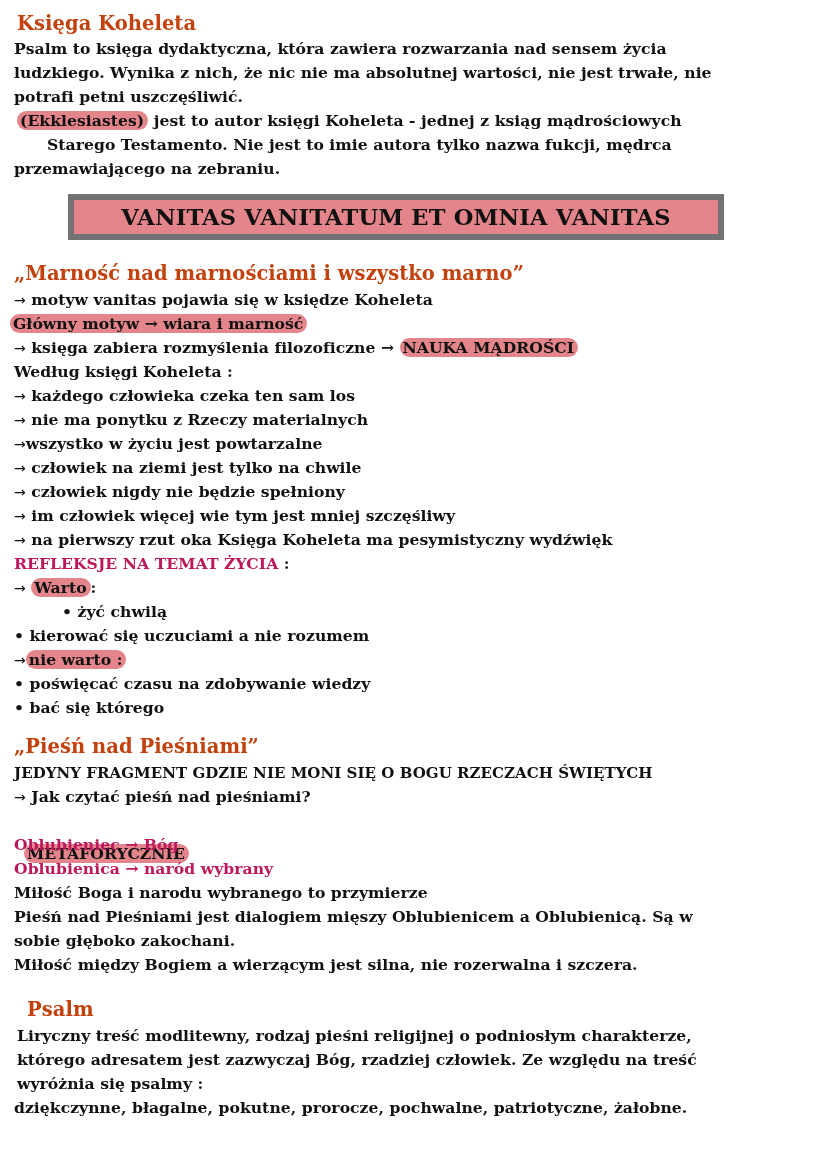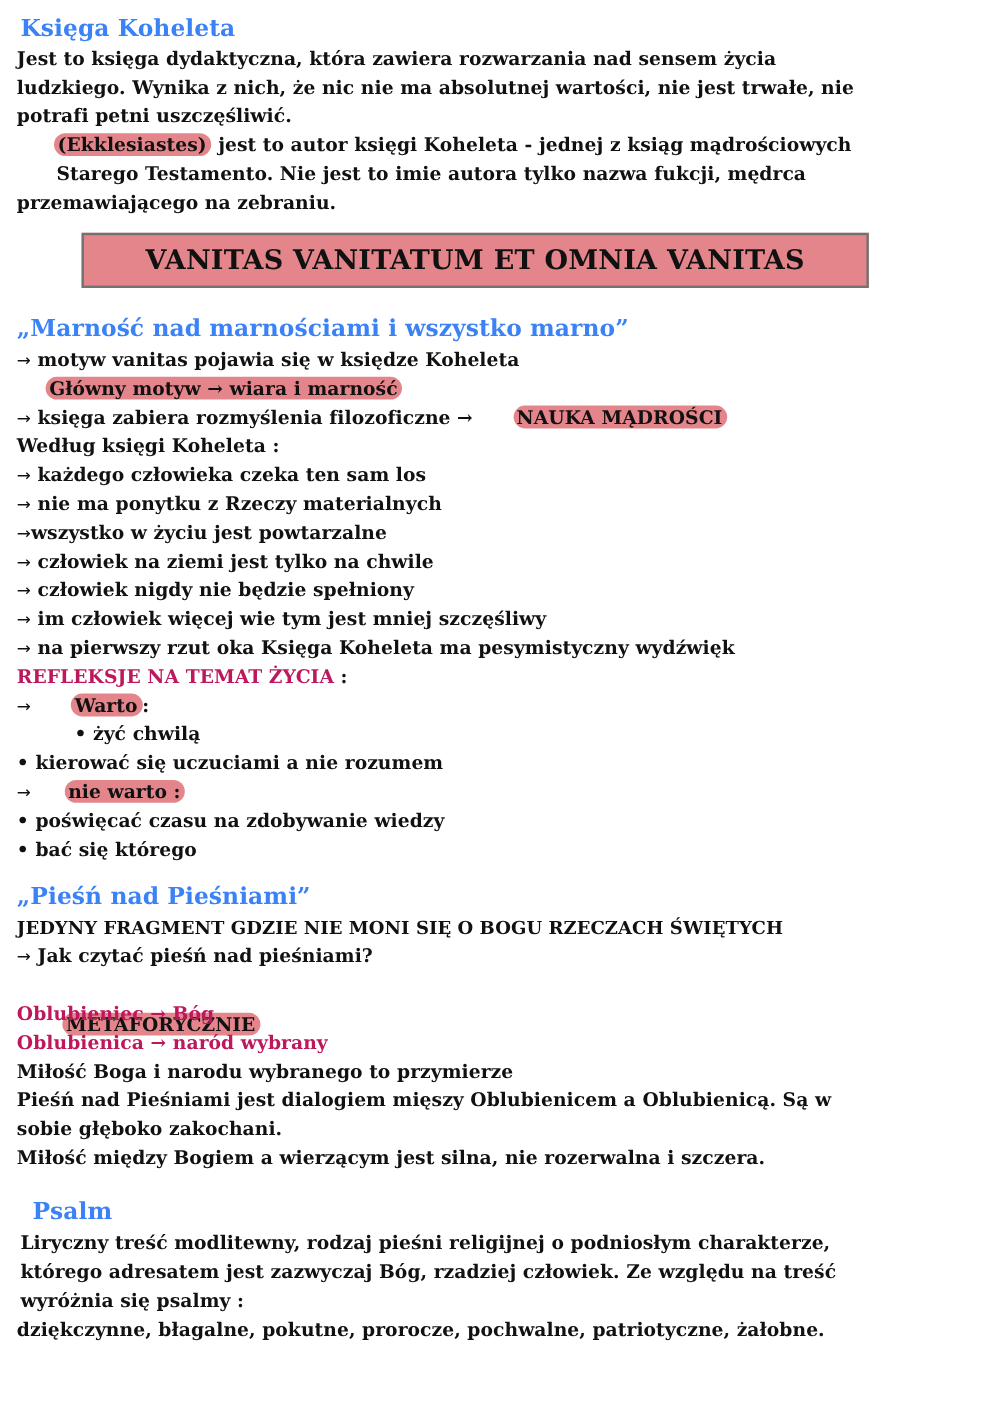--- a/index.html
+++ b/index.html
@@ -16,7 +16,7 @@
   }
   .ind { left: 17px; }
   .h-red {
-    color: #3b82f6; font-size: 19.5px; line-height: 24px;
+    color: #c2410c; font-size: 19.5px; line-height: 24px;
   }
   .red { color: #be185d; }
   .hl {

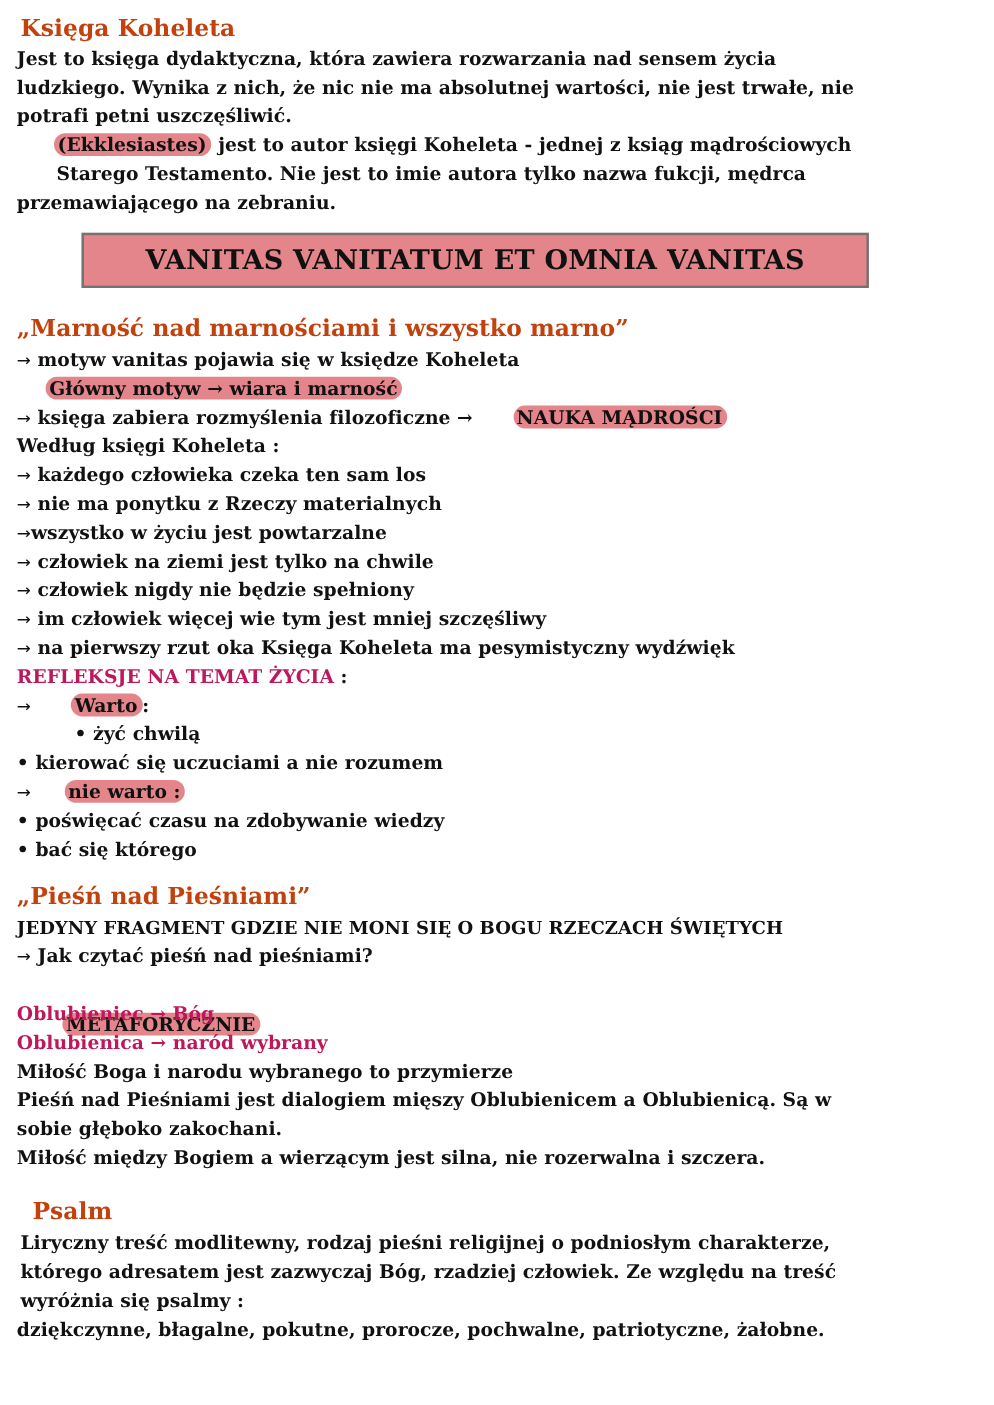--- a/index.html
+++ b/index.html
@@ -40,7 +40,7 @@
 <div class="page">
 
   <div class="line ind h-red" style="top:12px;">Księga Koheleta</div>
-  <div class="line" style="top:39px;">Jest to księga dydaktyczna, która zawiera rozwarzania nad sensem życia</div>
+  <div class="line" style="top:39px;">Psalm to księga dydaktyczna, która zawiera rozwarzania nad sensem życia</div>
   <div class="line" style="top:63px;">ludzkiego. Wynika z nich, że nic nie ma absolutnej wartości, nie jest trwałe, nie</div>
   <div class="line" style="top:87px;">potrafi petni uszczęśliwić.</div>
   <div class="line ind" style="top:111px;">

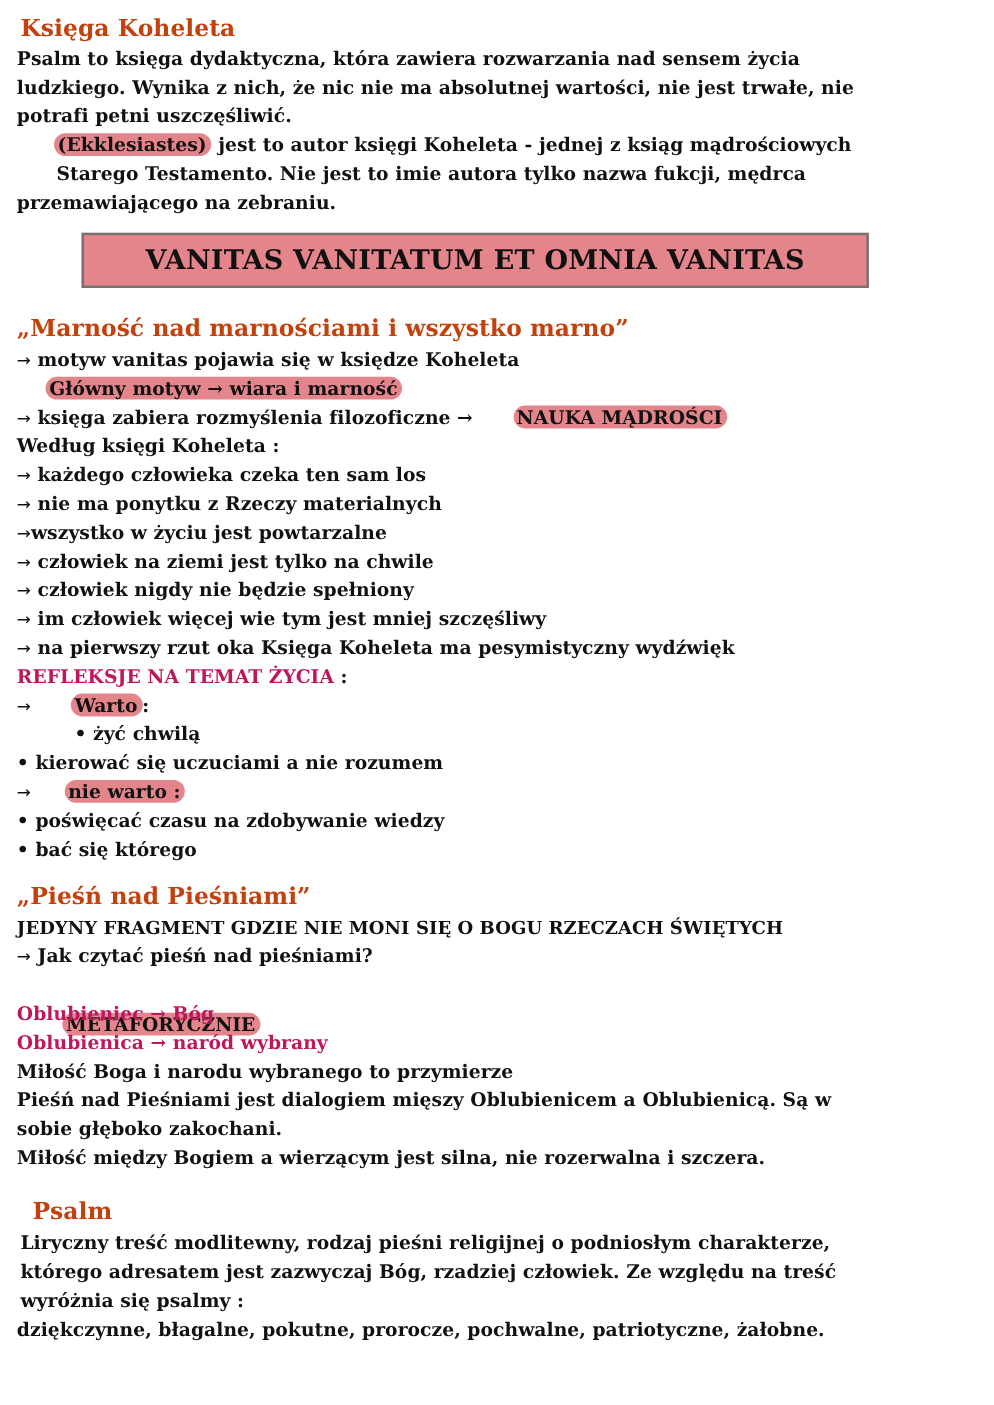--- a/index.html
+++ b/index.html
@@ -20,7 +20,7 @@
   }
   .red { color: #be185d; }
   .hl {
-    background: #e3858a; border-radius: 10px; padding: 0 4px 0 3px; margin-left: 28px;
+    background: #e3858a; border-radius: 10px; padding: 0 4px 0 3px;
   }
   .banner {
     position: absolute; left: 68px; top: 194px; width: 656px; height: 46px;

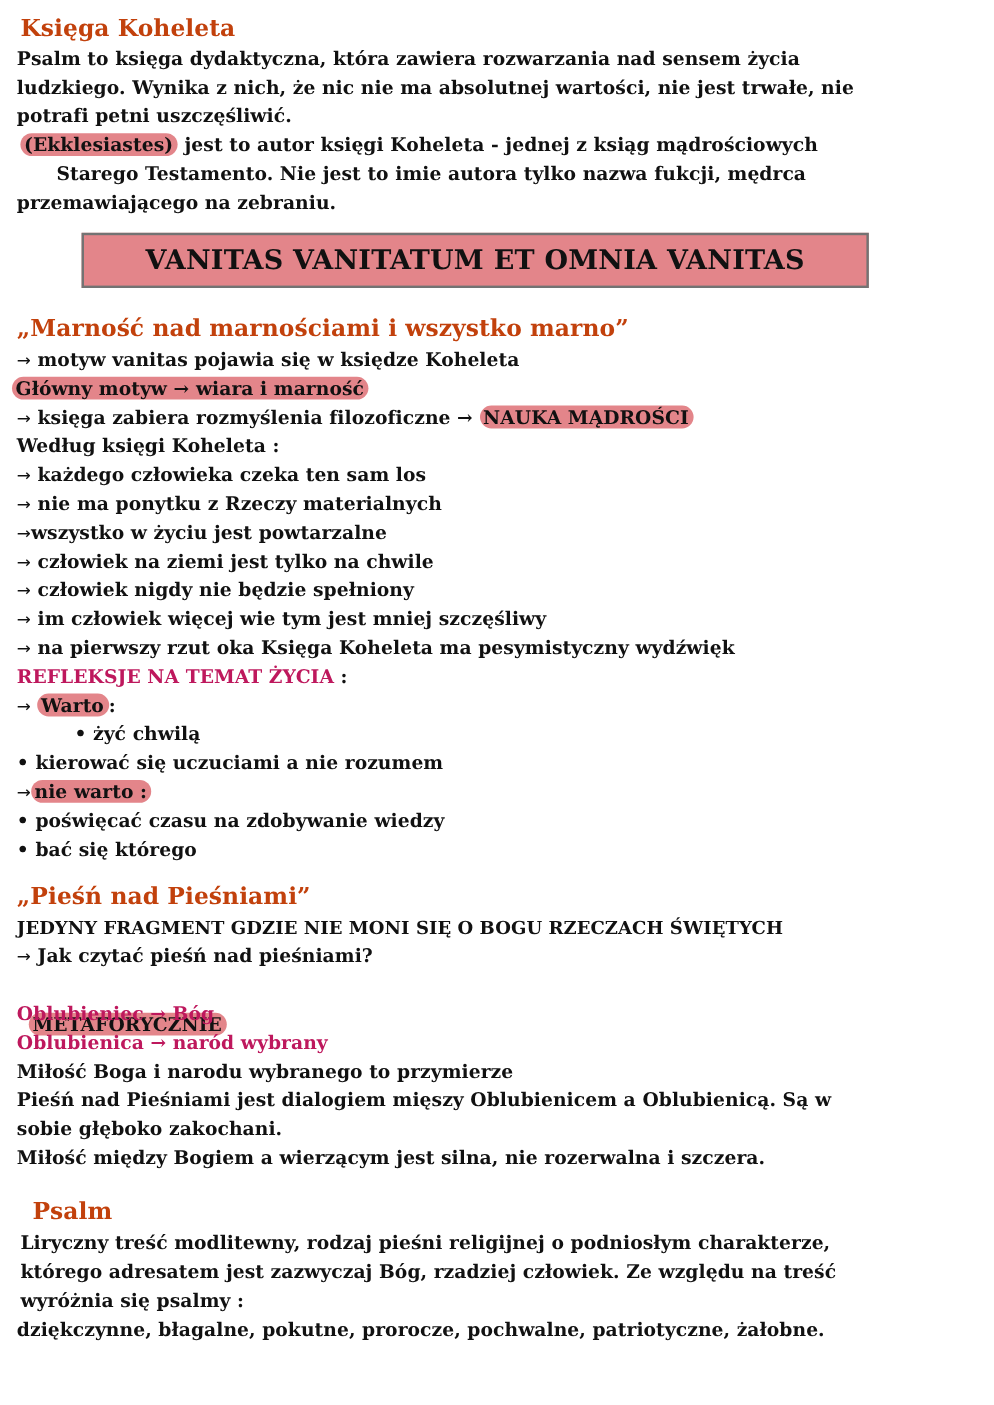--- a/index.html
+++ b/index.html
@@ -24,7 +24,7 @@
   }
   .banner {
     position: absolute; left: 68px; top: 194px; width: 656px; height: 46px;
-    background: #e3858a; border: 2px solid #737373; box-sizing: border-box;
+    background: #e3858a; border: 6px solid #737373; box-sizing: border-box;
     display: flex; align-items: center; justify-content: center;
   }
   .banner span {

